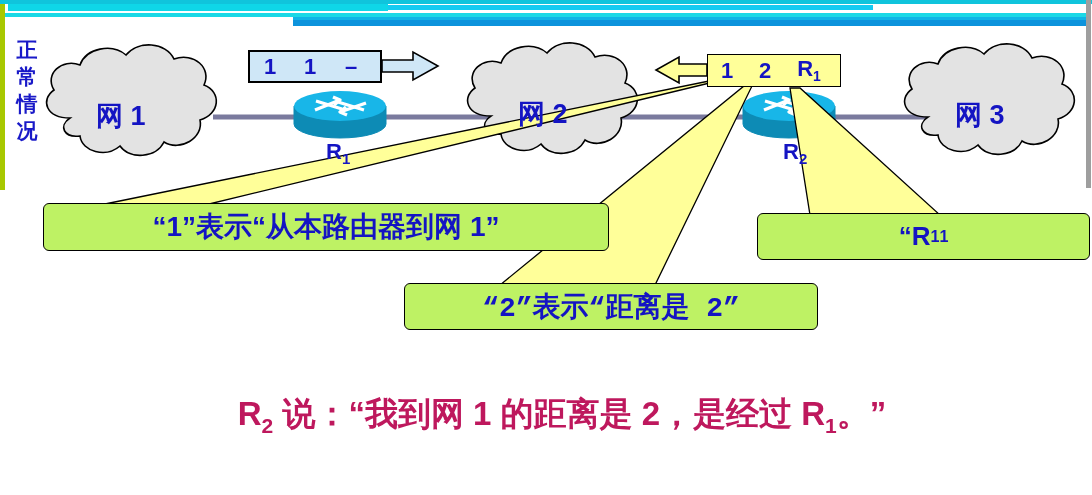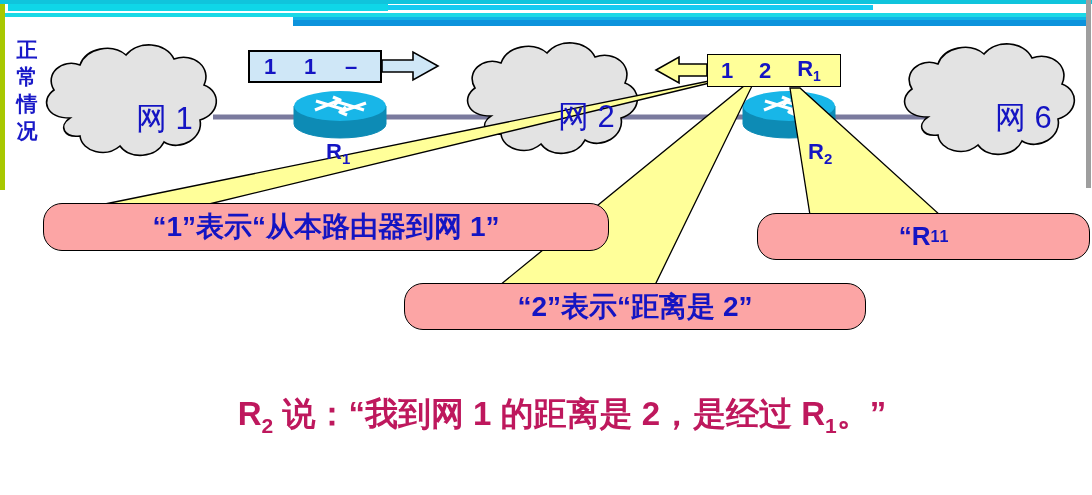--- a/index.html
+++ b/index.html
@@ -26,9 +26,8 @@
 
   
   .cloudlabel{
-    position:absolute;color:#1414c3;font-weight:normal;font-size:31px;
+    position:absolute;color:#1414c3;font-weight:bold;font-size:27px;
     white-space:nowrap;
-    margin-left:40px;
   }
 
   

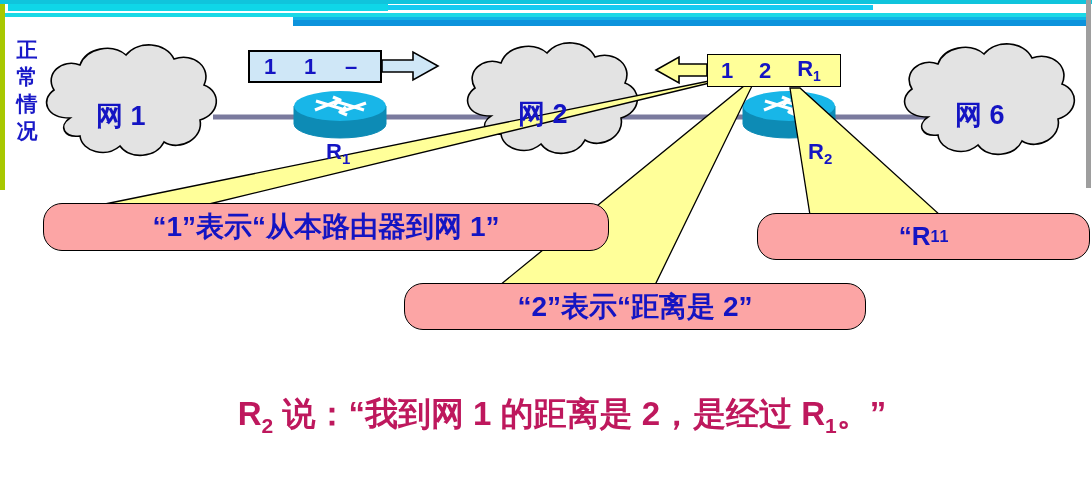--- a/index.html
+++ b/index.html
@@ -160,7 +160,7 @@
 
   <div class="cloudlabel" style="left:96px;top:98px;">网 1</div>
   <div class="cloudlabel" style="left:518px;top:96px;text-align:center;">网 2</div>
-  <div class="cloudlabel" style="left:955px;top:97px;">网 6</div>
+  <div class="cloudlabel" style="left:955px;top:97px;">网 3</div>
 
   <div class="routerlabel" style="left:326px;top:139px;">
     <span>R</span><sub>1</sub>

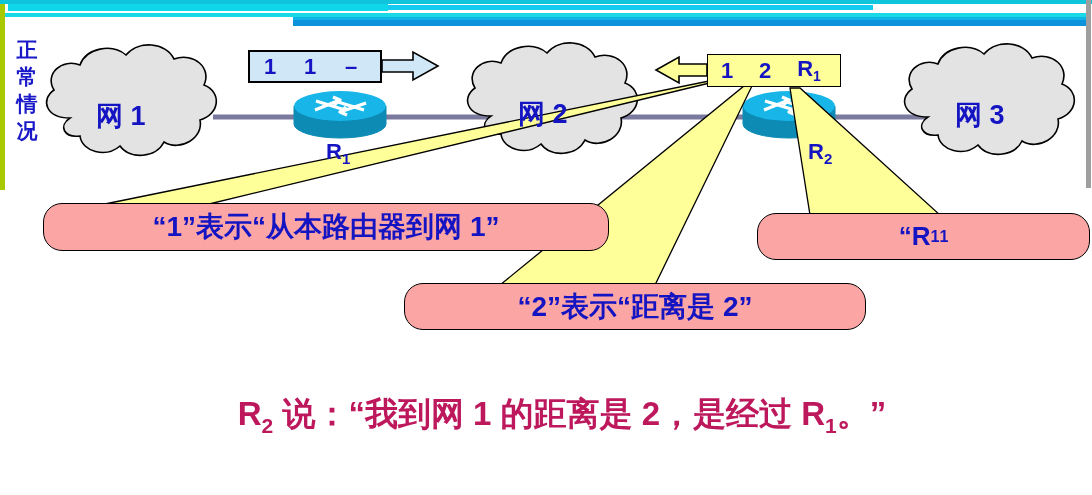--- a/index.html
+++ b/index.html
@@ -165,7 +165,7 @@
   <div class="routerlabel" style="left:326px;top:139px;">
     <span>R</span><sub>1</sub>
   </div>
-  <div class="routerlabel" style="left:808px;top:139px;">
+  <div class="routerlabel" style="left:783px;top:139px;">
     <span>R</span><sub>2</sub>
   </div>
 

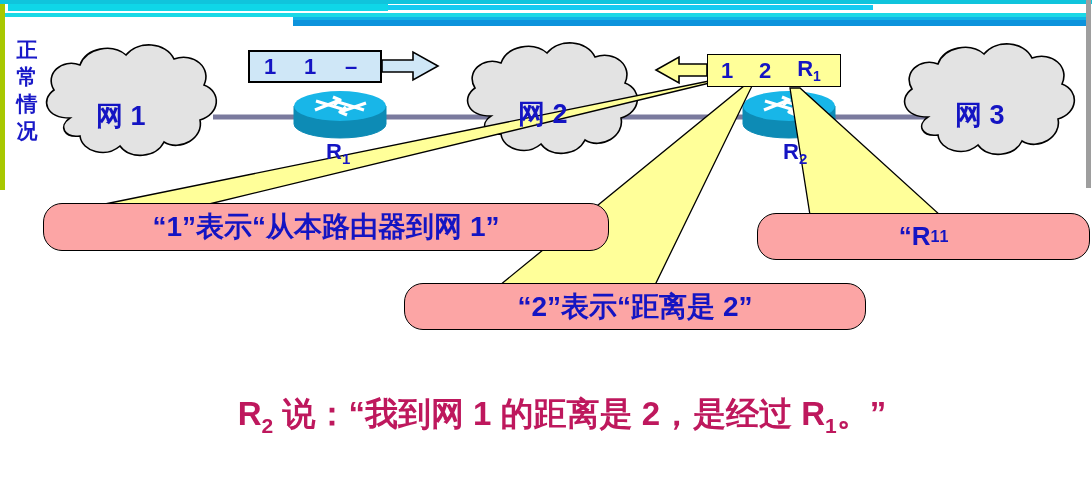--- a/index.html
+++ b/index.html
@@ -56,8 +56,8 @@
 
   
   .balloon{
-    position:absolute;background:#fca5a5;border:1px solid #000;
-    border-radius:19px;box-sizing:border-box;
+    position:absolute;background:#bef264;border:1px solid #000;
+    border-radius:6px;box-sizing:border-box;
     color:#1414c3;font-weight:bold;
     display:flex;align-items:center;justify-content:center;
     white-space:nowrap;z-index:30;

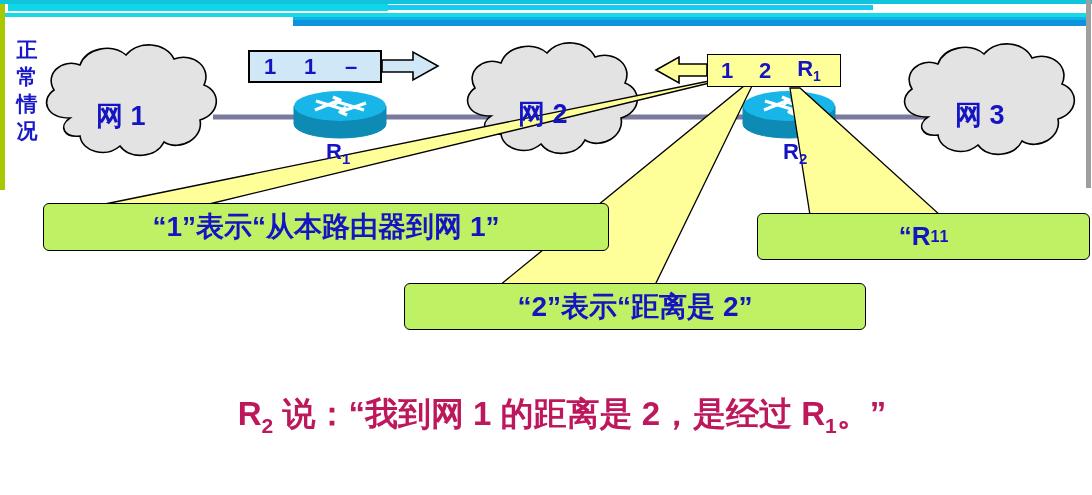--- a/index.html
+++ b/index.html
@@ -65,7 +65,7 @@
   .balloon sub{font-size:0.62em;}
 
   #bal1{left:43px;top:203px;width:566px;height:48px;font-size:28px;}
-  #bal2{left:404px;top:283px;width:462px;height:47px;font-size:28px;}
+  #bal2{left:404px;top:283px;width:414px;height:47px;font-size:28px;font-family:Liberation Mono, monospace;}
   #bal3{left:757px;top:213px;width:333px;height:47px;font-size:26px;}
 
   

